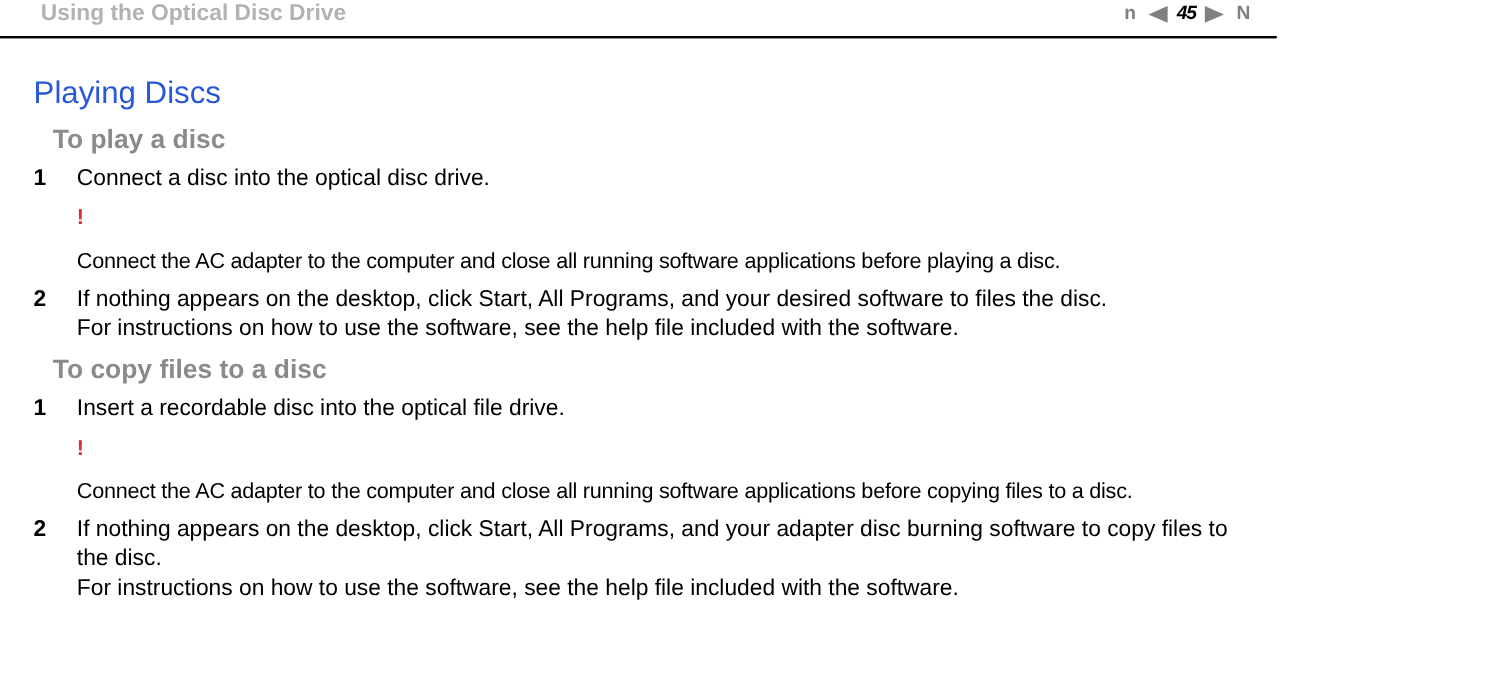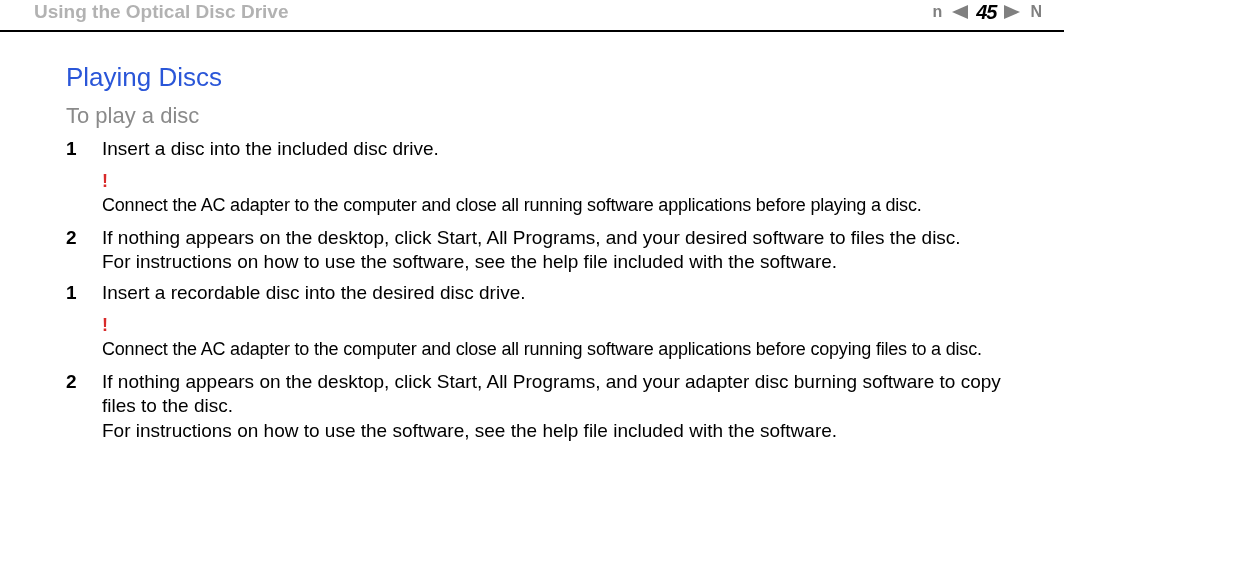--- a/index.html
+++ b/index.html
@@ -48,7 +48,7 @@
   }
   .page-num {
     font-family: Arial, sans-serif;
-    font-size: 20px;
+    font-size: 16px;
     font-weight: 700;
     font-style: italic;
     letter-spacing: -1px;

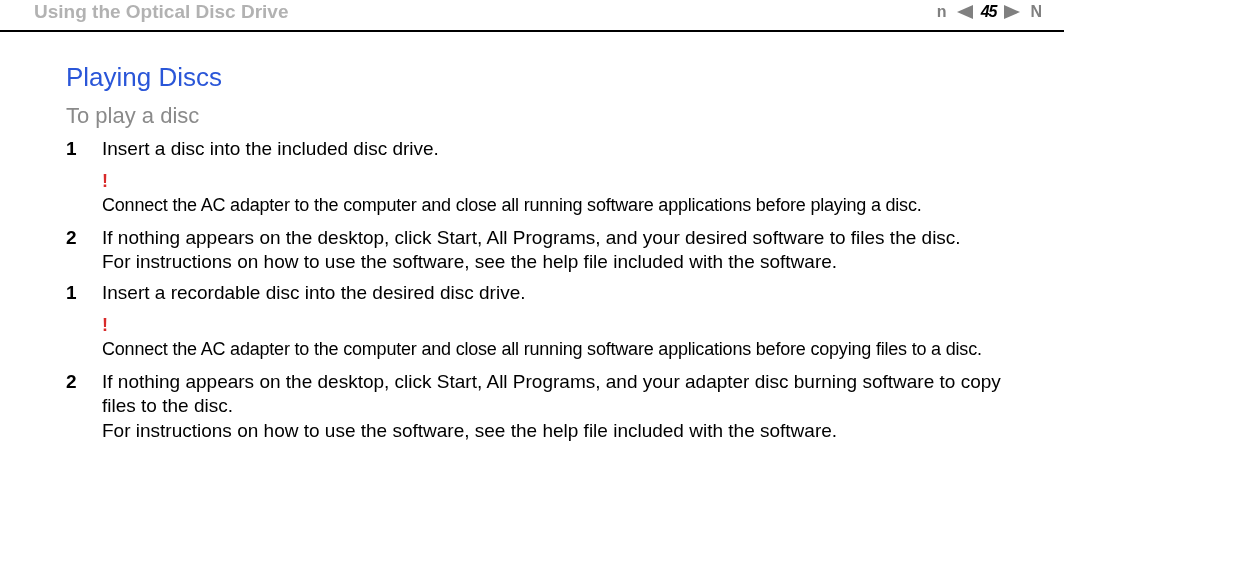--- a/index.html
+++ b/index.html
@@ -61,7 +61,7 @@
     margin: 0 2px;
   }
   .content {
-    padding: 24px 34px 20px 66px;
+    padding: 24px 34px 20px 28px;
   }
   .h-blue {
     font-size: 26px;

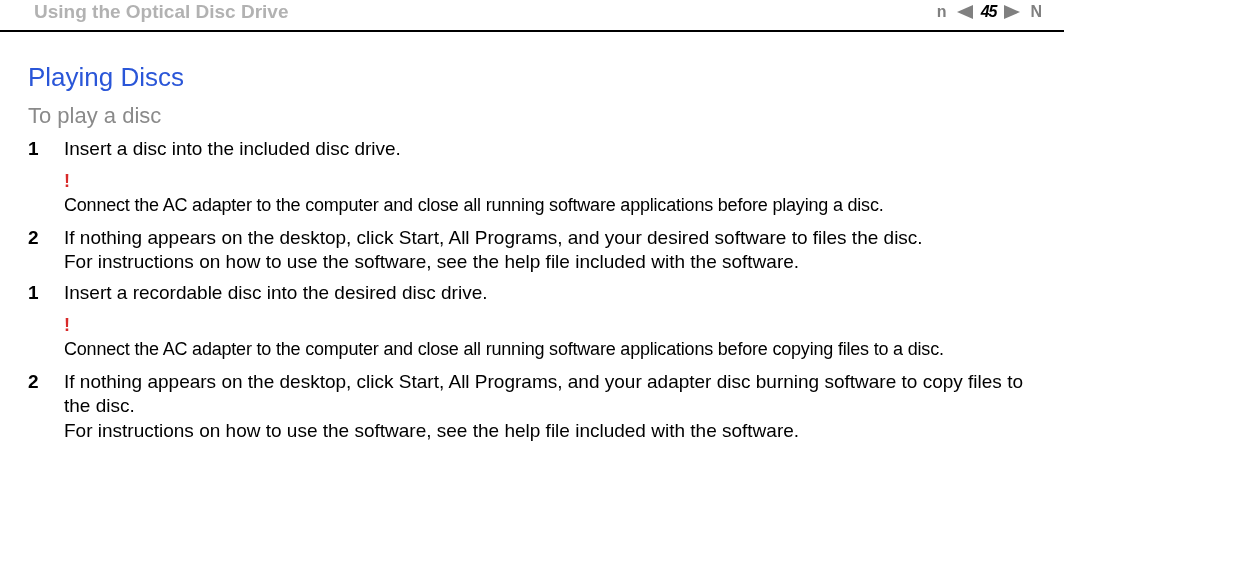--- a/index.html
+++ b/index.html
@@ -72,9 +72,9 @@
   .h-blue.first { margin-top: 6px; }
   .h-gray {
     font-size: 22px;
-    font-weight: 400;
+    font-weight: 700;
     color: #8a8a8a;
-    margin: 8px 0 8px 0;
+    margin: 8px 0 8px 16px;
   }
   .step {
     display: flex;

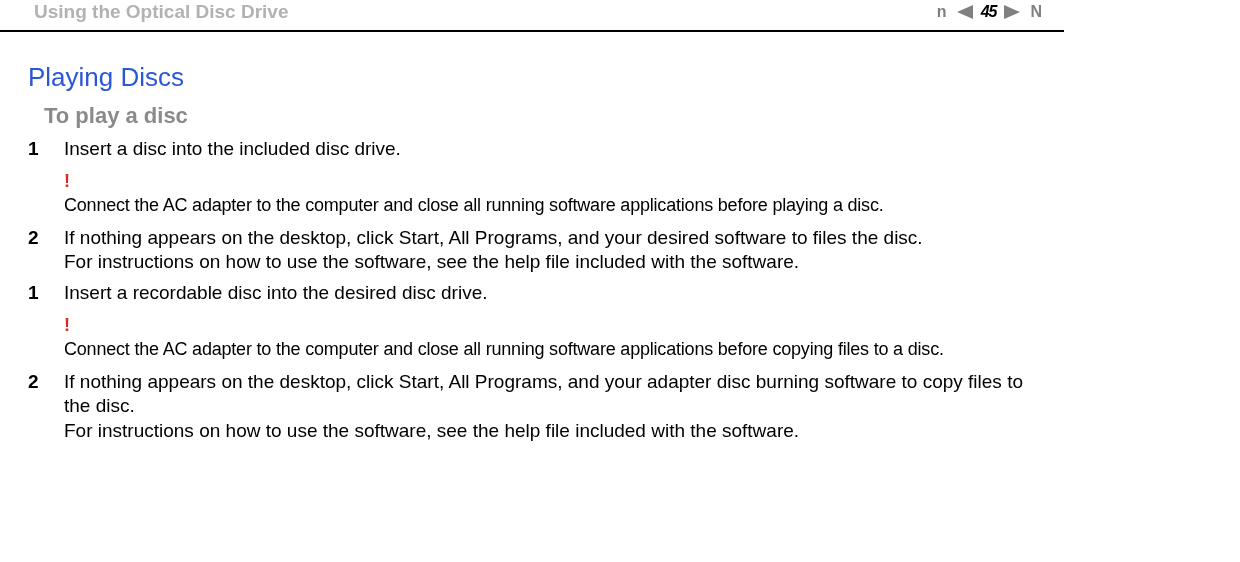--- a/index.html
+++ b/index.html
@@ -132,7 +132,7 @@
 
     <div class="step">
       <div class="step-num">1</div>
-      <div class="step-text">Insert a disc into the included disc drive.</div>
+      <div class="step-text">Connect a disc into the optical disc drive.</div>
     </div>
 
     <div class="note-block">

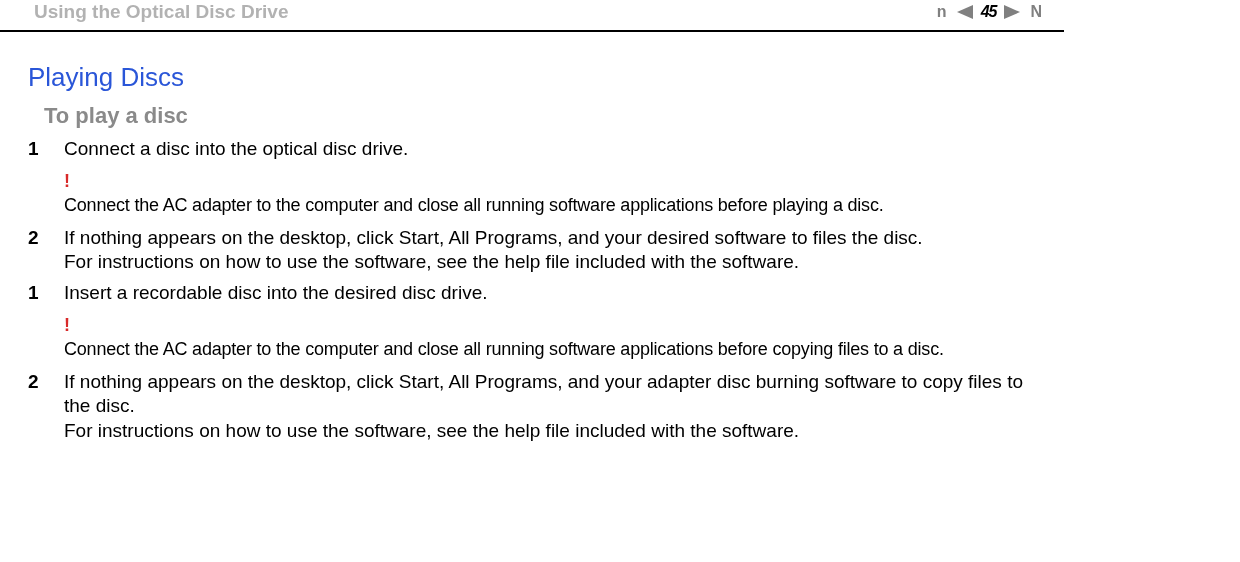--- a/index.html
+++ b/index.html
@@ -105,7 +105,7 @@
     font-stretch: condensed;
     font-size: 18px;
     letter-spacing: -0.2px;
-    margin-top: 5px;
+    margin-top: 17px;
   }
   b { font-weight: 400; }
 </style>

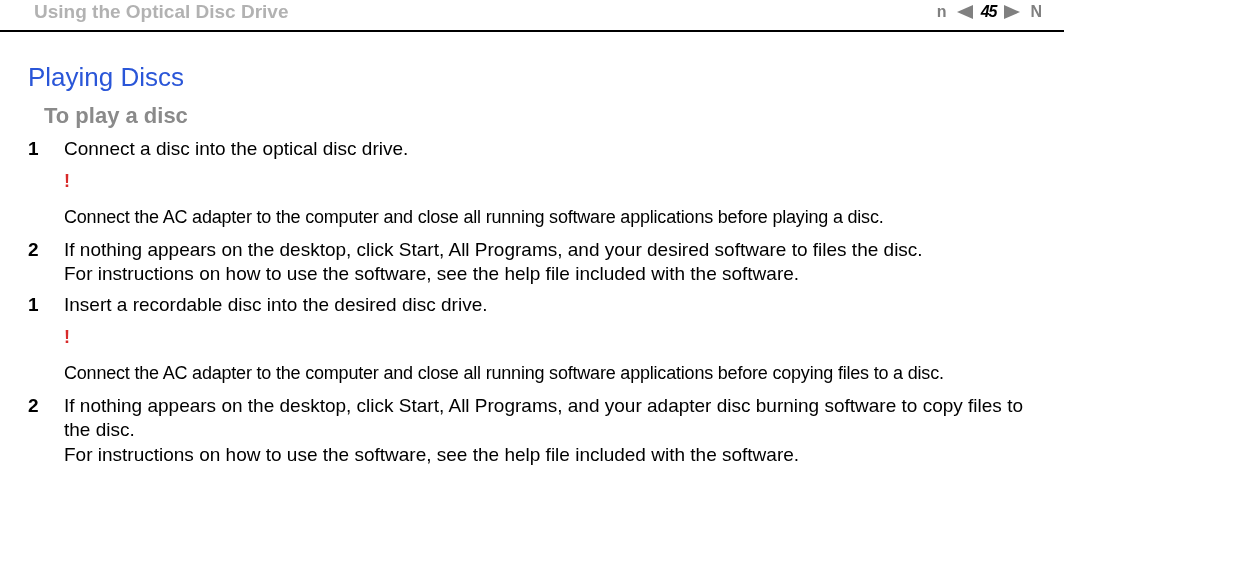--- a/index.html
+++ b/index.html
@@ -148,6 +148,7 @@
       </div>
     </div>
 
+    <div class="h-gray">To copy files to a disc</div>
 
     <div class="step">
       <div class="step-num">1</div>

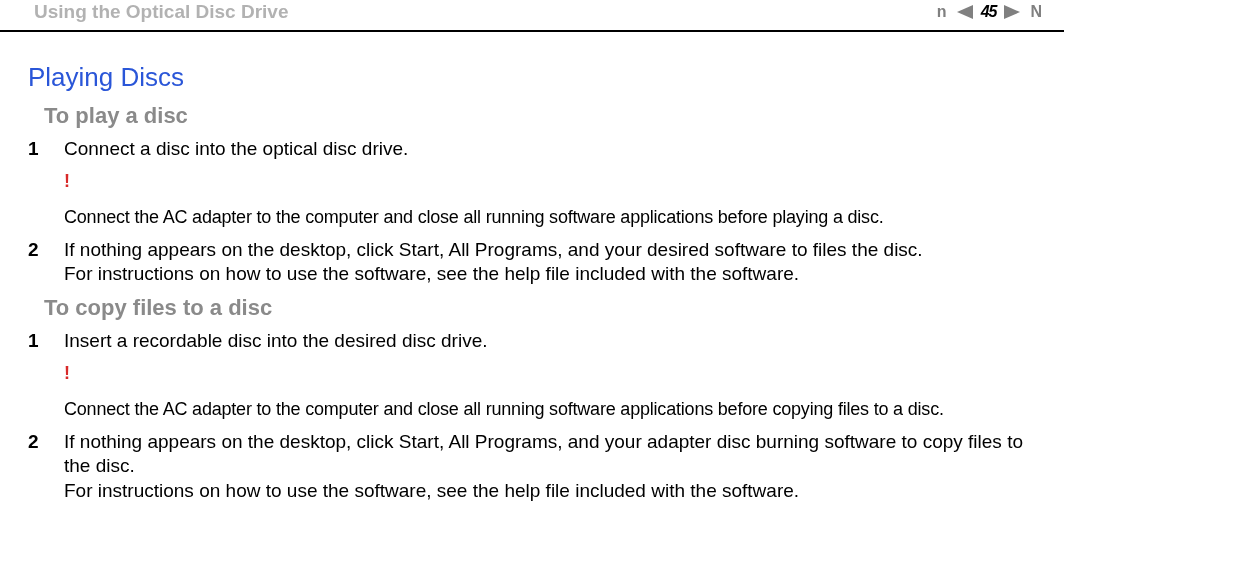--- a/index.html
+++ b/index.html
@@ -152,7 +152,7 @@
 
     <div class="step">
       <div class="step-num">1</div>
-      <div class="step-text">Insert a recordable disc into the desired disc drive.</div>
+      <div class="step-text">Insert a recordable disc into the optical file drive.</div>
     </div>
 
     <div class="note-block">

